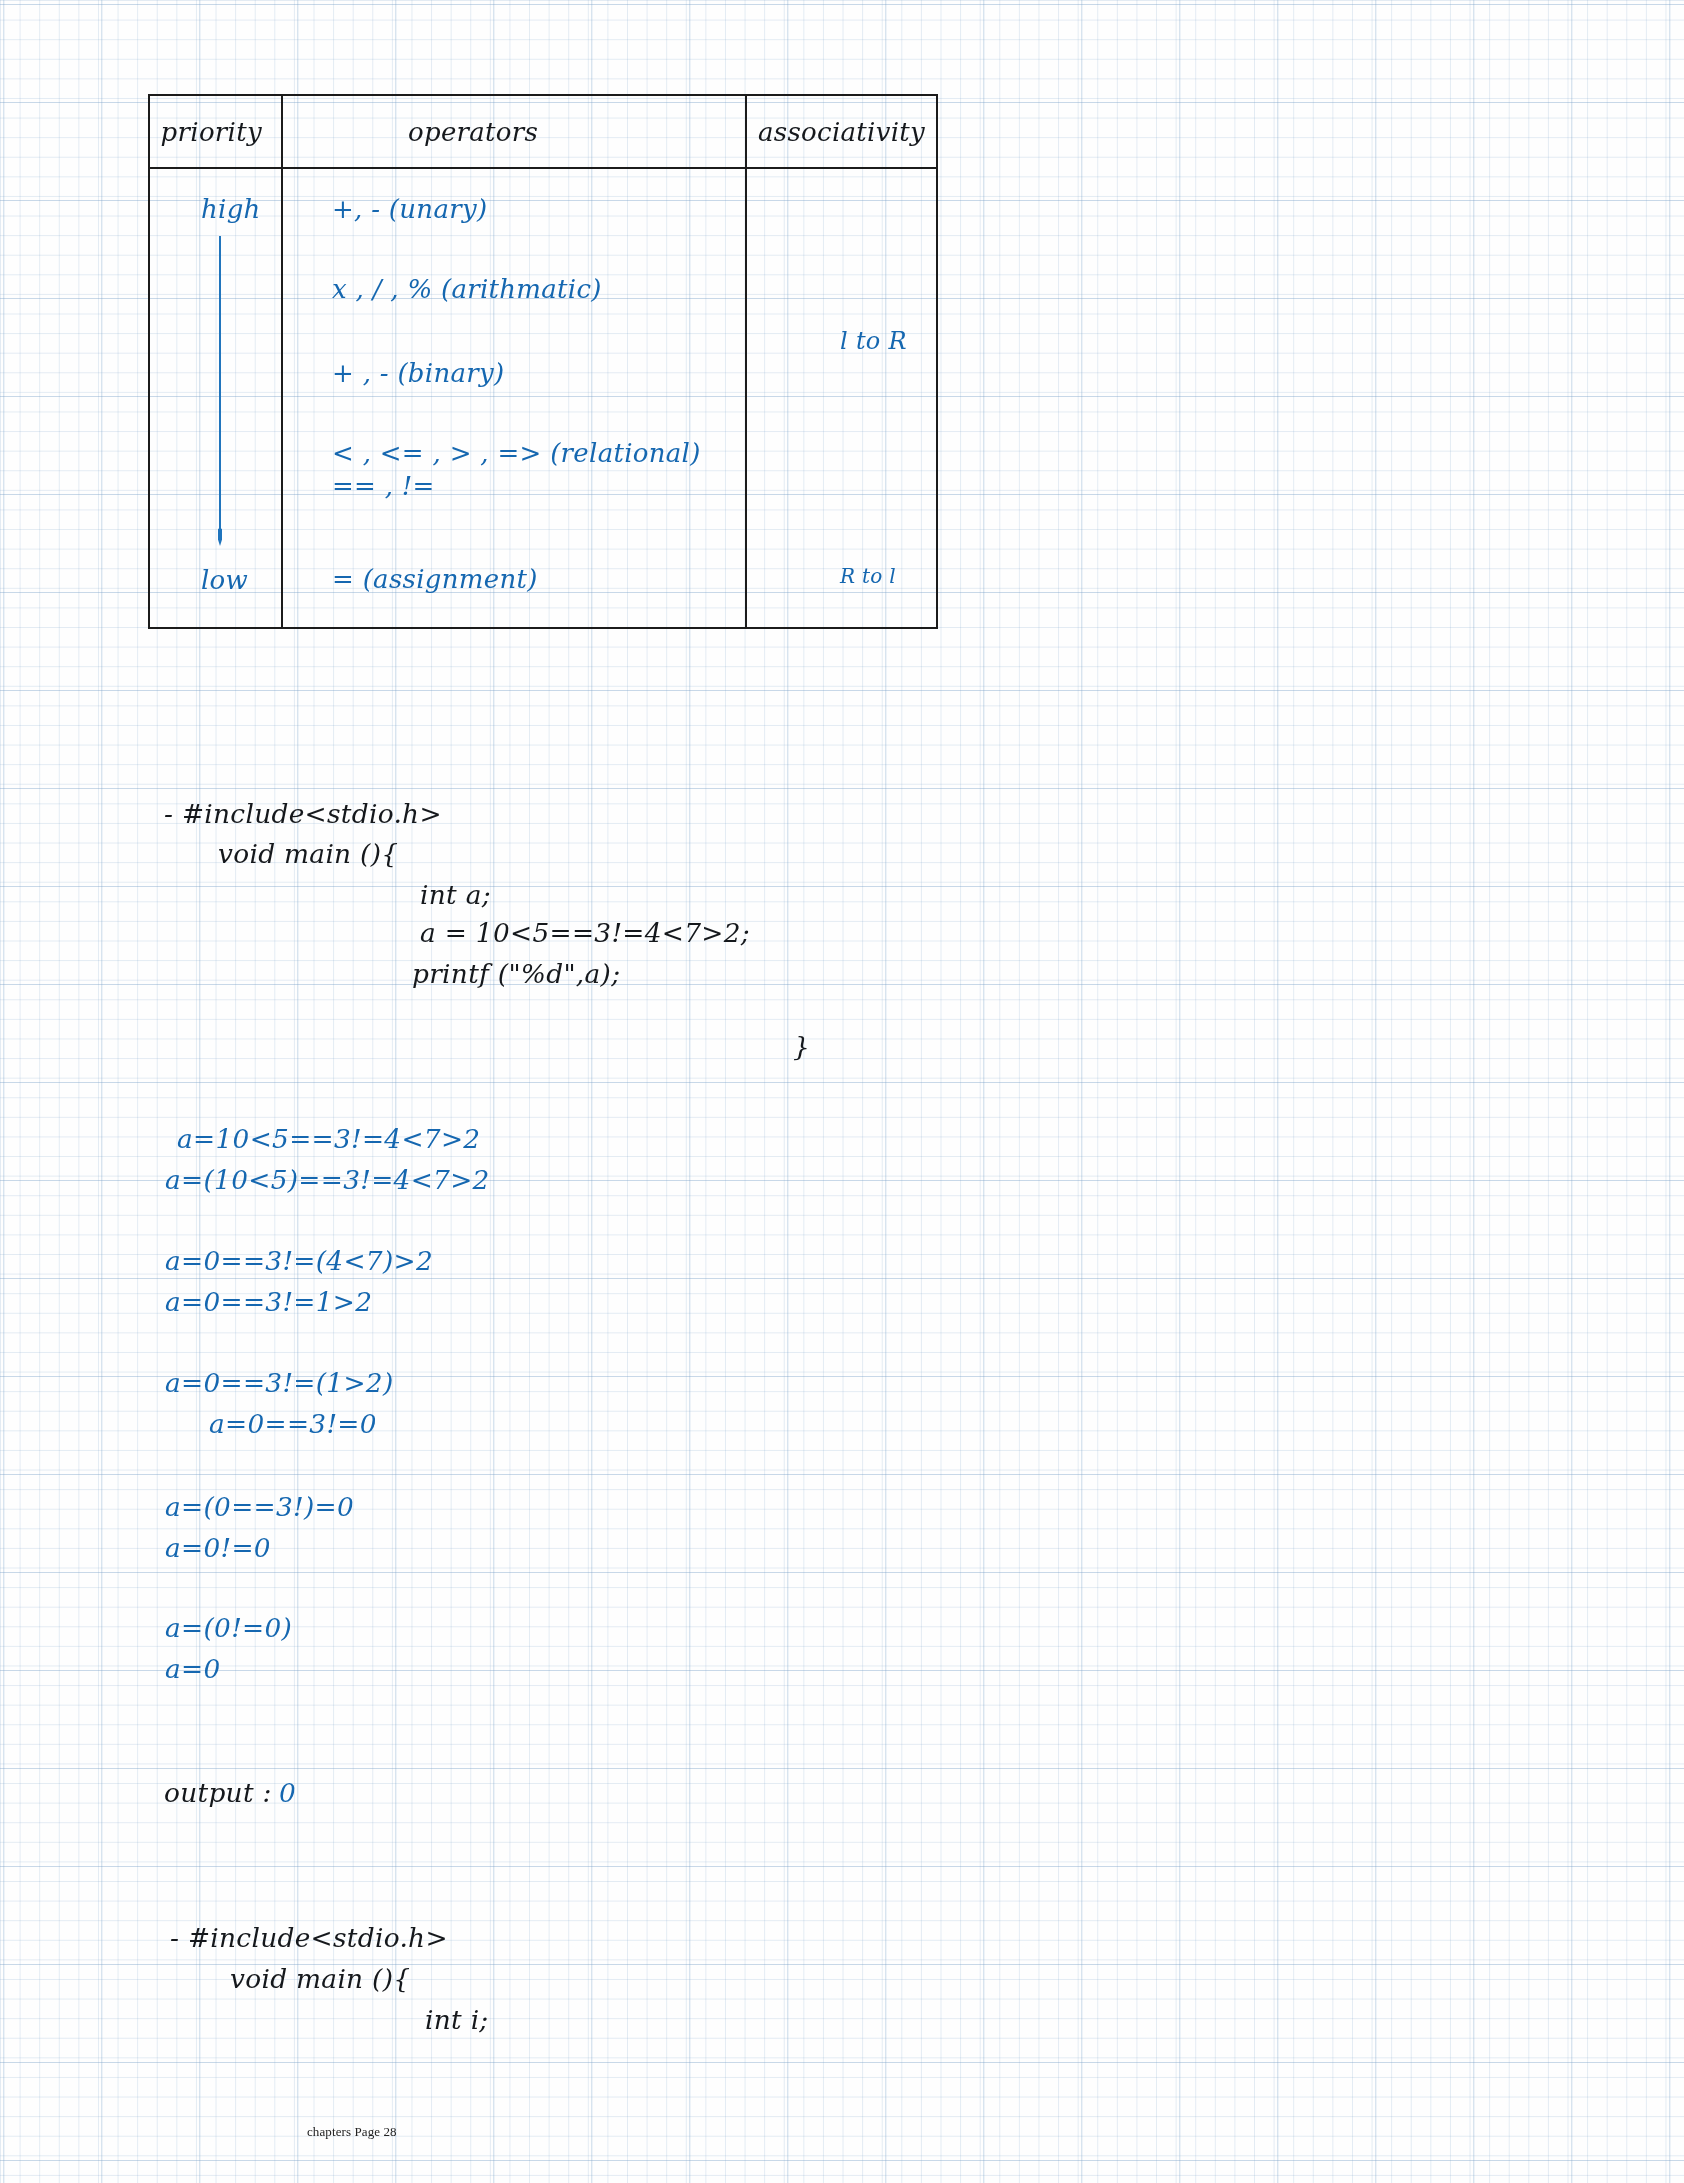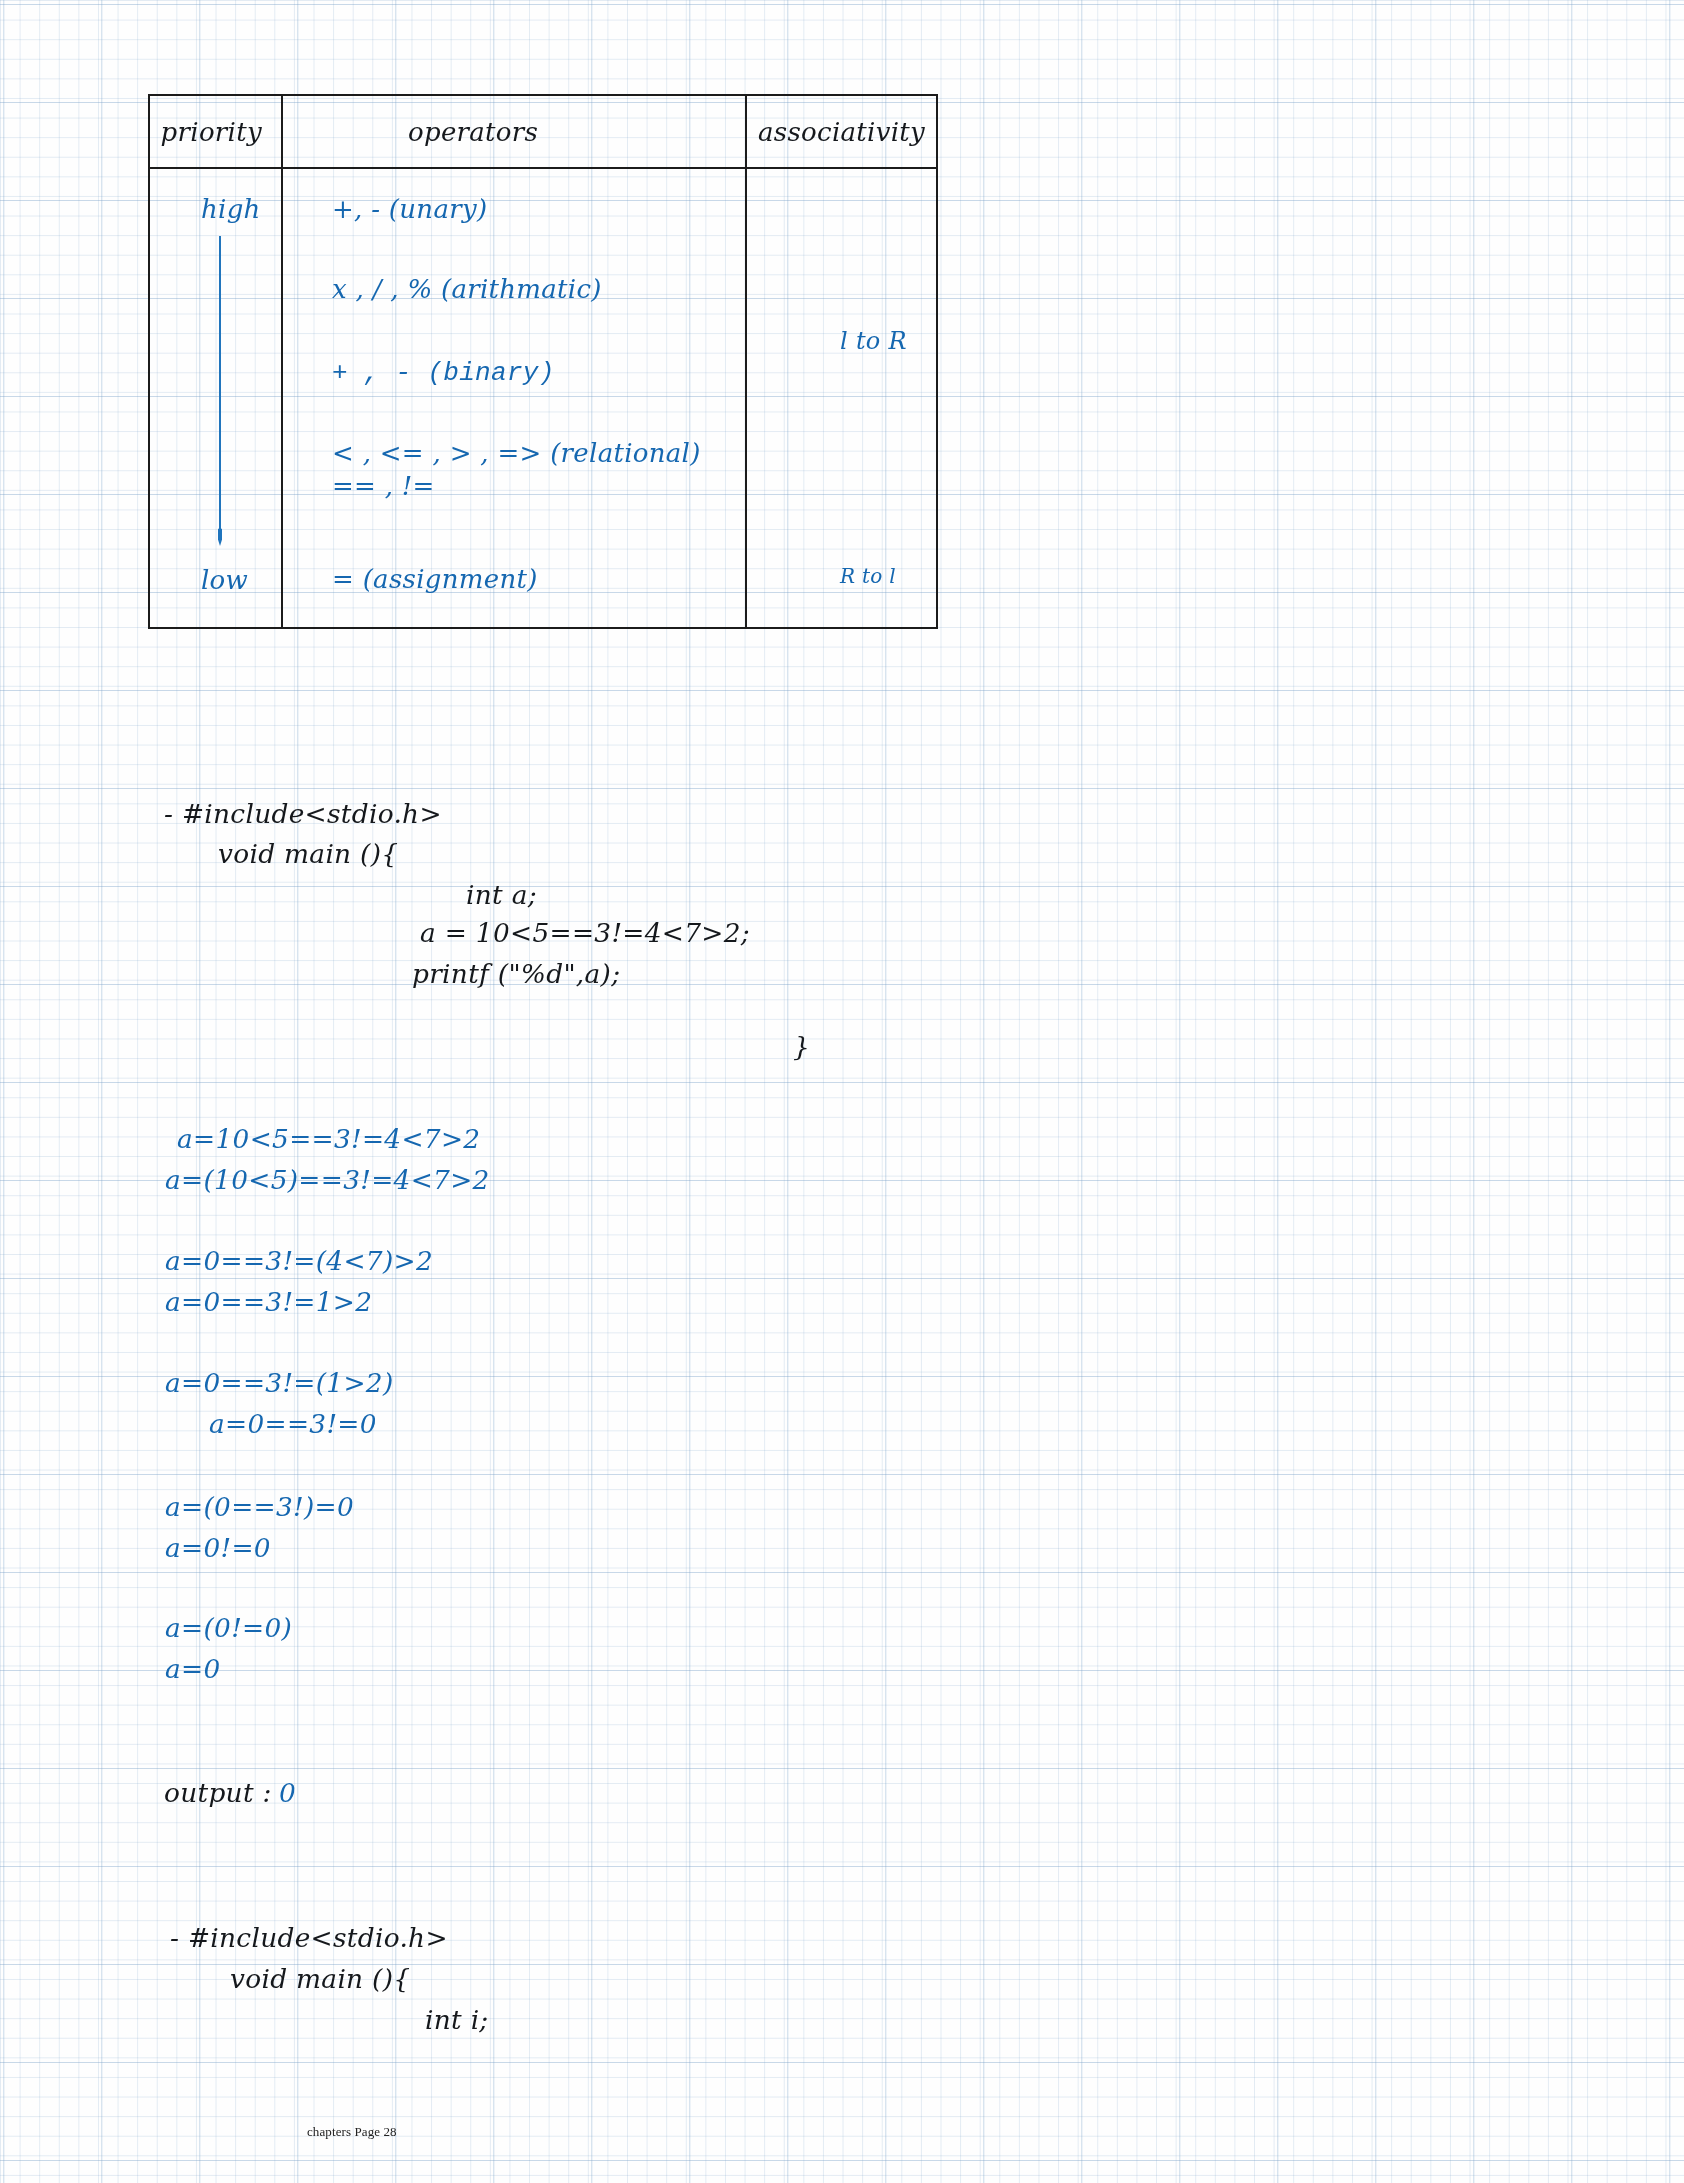--- a/index.html
+++ b/index.html
@@ -123,7 +123,7 @@
 
   <div class="cell hand blue" style="left: 159px; top: 98px;">+, - (unary)</div>
   <div class="cell hand blue" style="left: 159px; top: 178px;">x , / , % (arithmatic)</div>
-  <div class="cell hand blue" style="left: 159px; top: 262px; font-family: Liberation Mono, monospace;">+ , - (binary)</div>
+  <div class="cell hand blue" style="left: 159px; top: 262px;">+ , - (binary)</div>
   <div class="cell hand blue" style="left: 159px; top: 342px;">&lt; , &lt;= , &gt; , =&gt; (relational)</div>
   <div class="cell hand blue" style="left: 159px; top: 375px;">== , !=</div>
   <div class="cell hand blue" style="left: 159px; top: 468px;">= (assignment)</div>

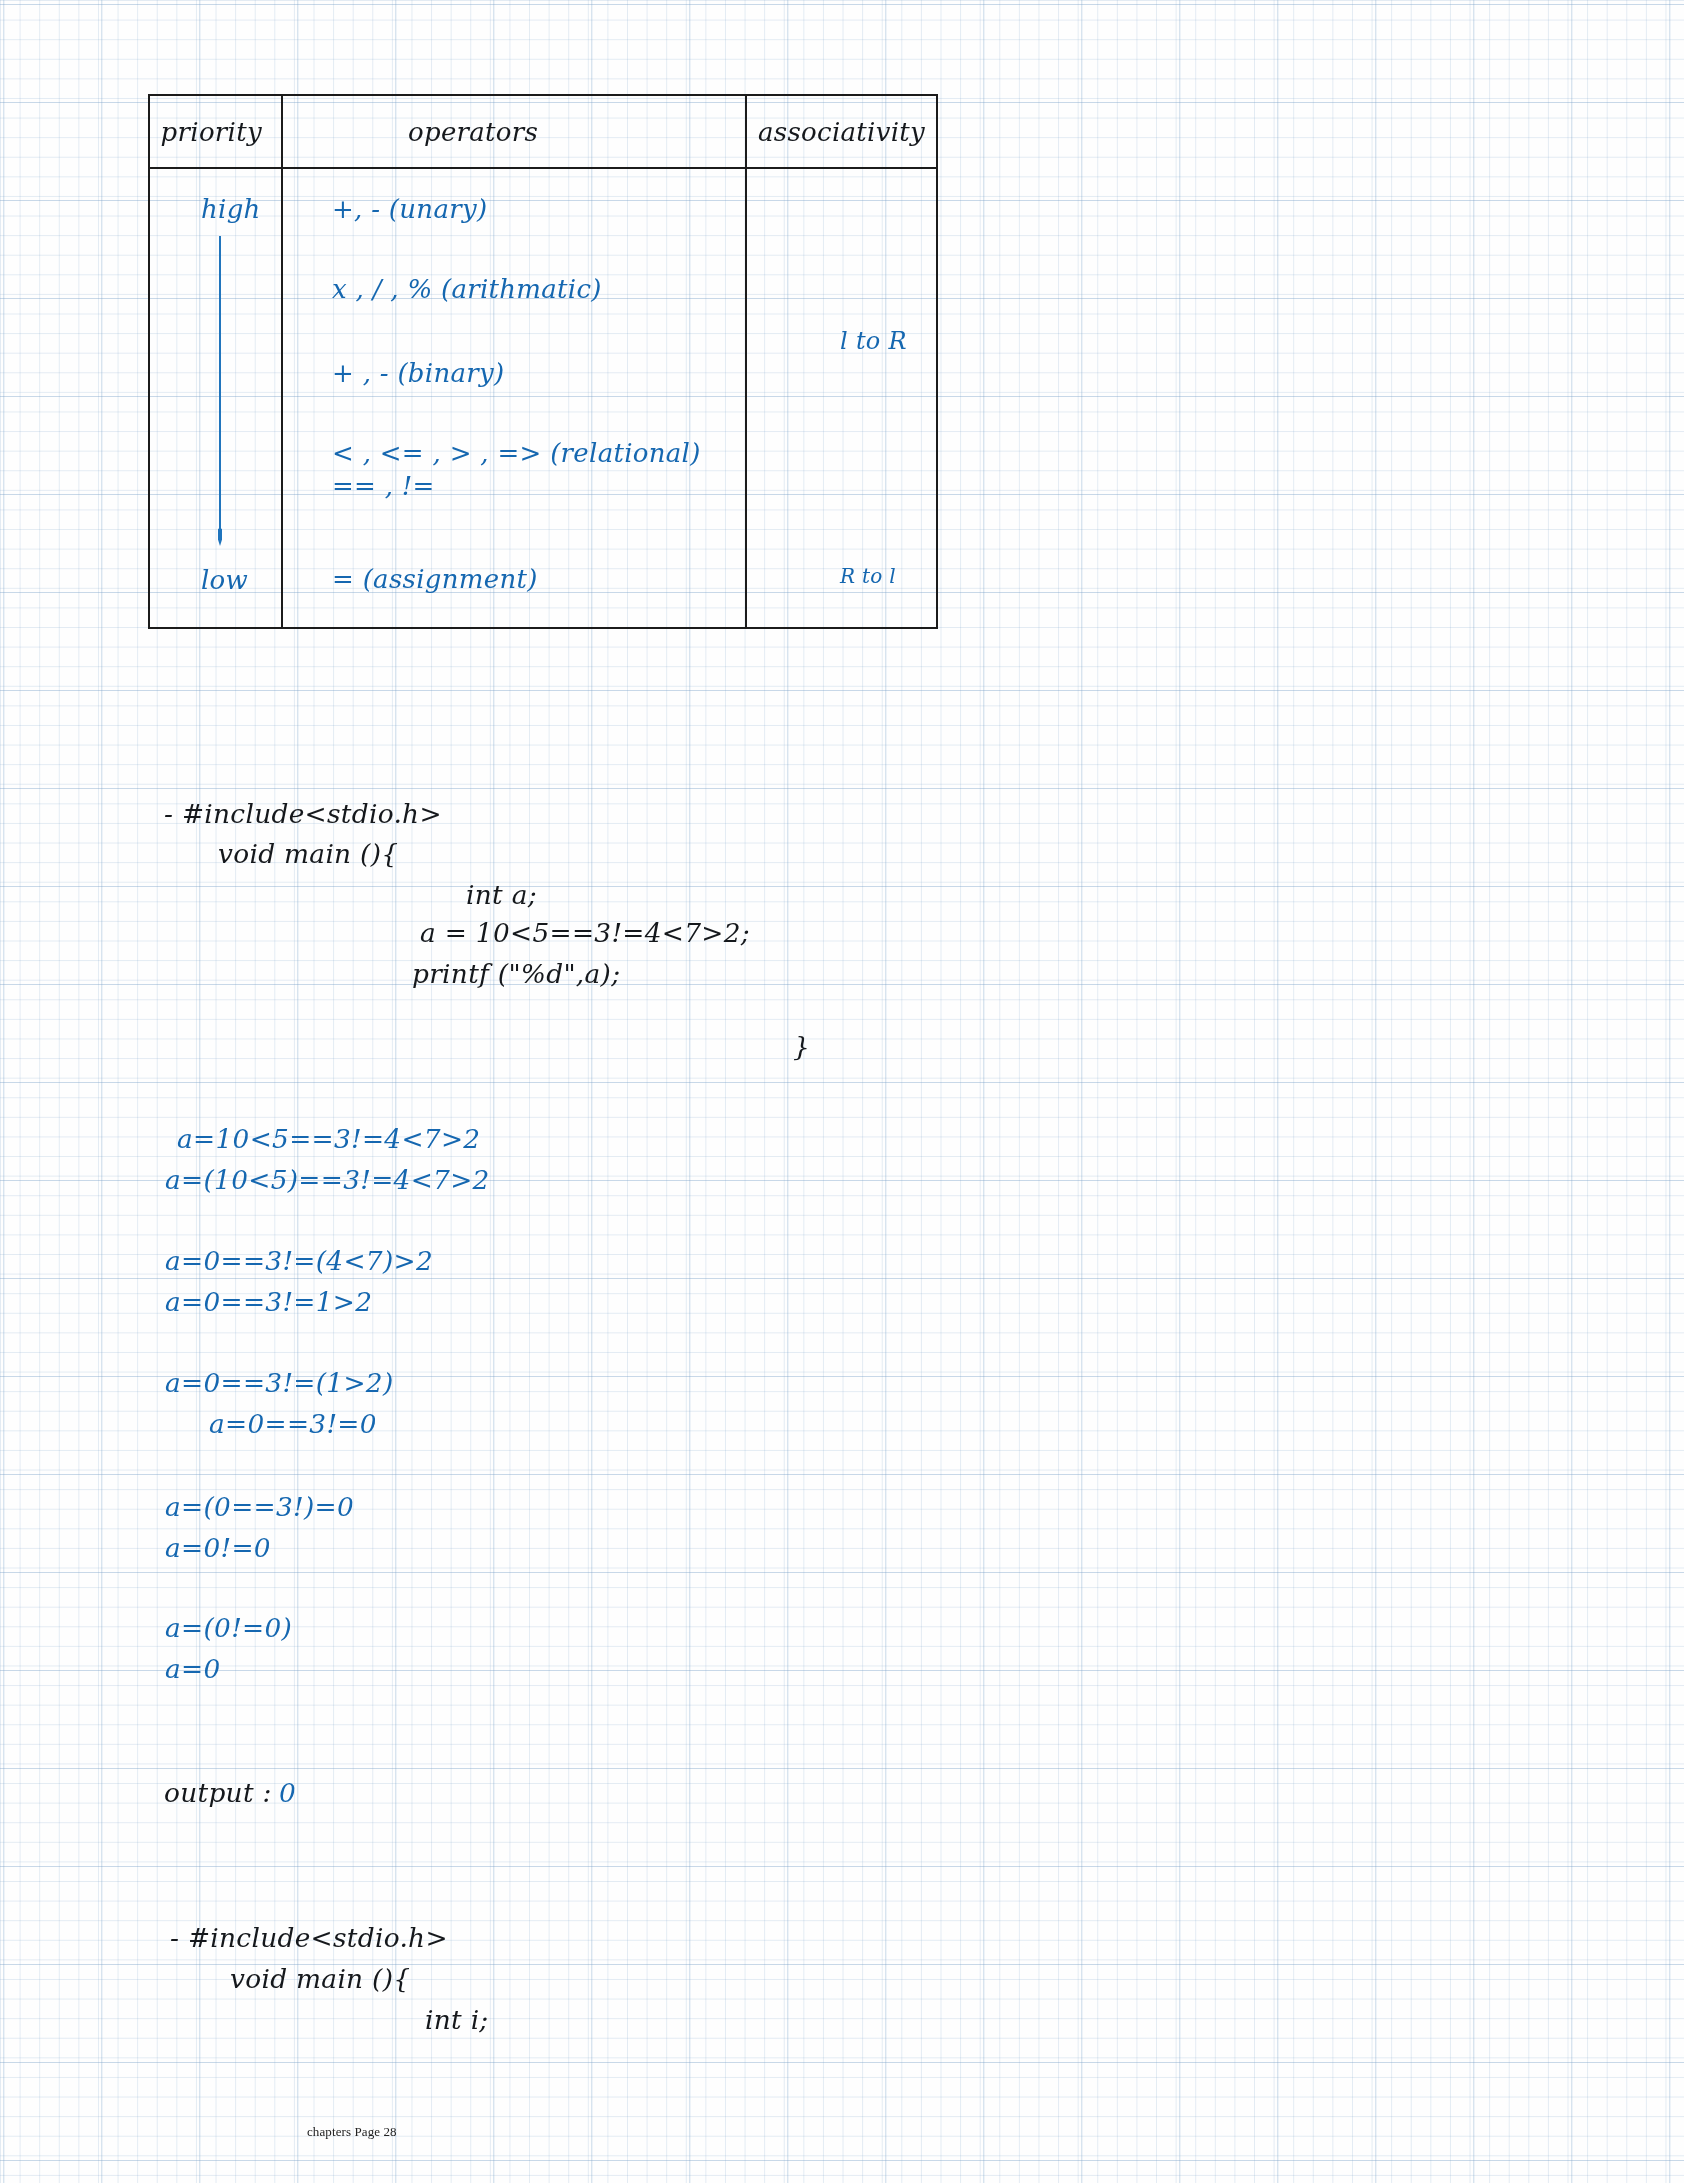--- a/index.html
+++ b/index.html
@@ -139,7 +139,7 @@
 
 <div class="line hand black" style="left: 164px; top: 798px;">- #include&lt;stdio.h&gt;</div>
 <div class="line hand black" style="left: 218px; top: 838px;">void main (){</div>
-<div class="line hand black" style="left: 420px; top: 879px; margin-left: 46px;">int a;</div>
+<div class="line hand black" style="left: 420px; top: 879px;">int a;</div>
 <div class="line hand black" style="left: 420px; top: 917px;">a = 10&lt;5==3!=4&lt;7&gt;2;</div>
 <div class="line hand black" style="left: 412px; top: 958px;">printf ("%d",a);</div>
 <div class="line hand black" style="left: 793px; top: 1031px;">}</div>

